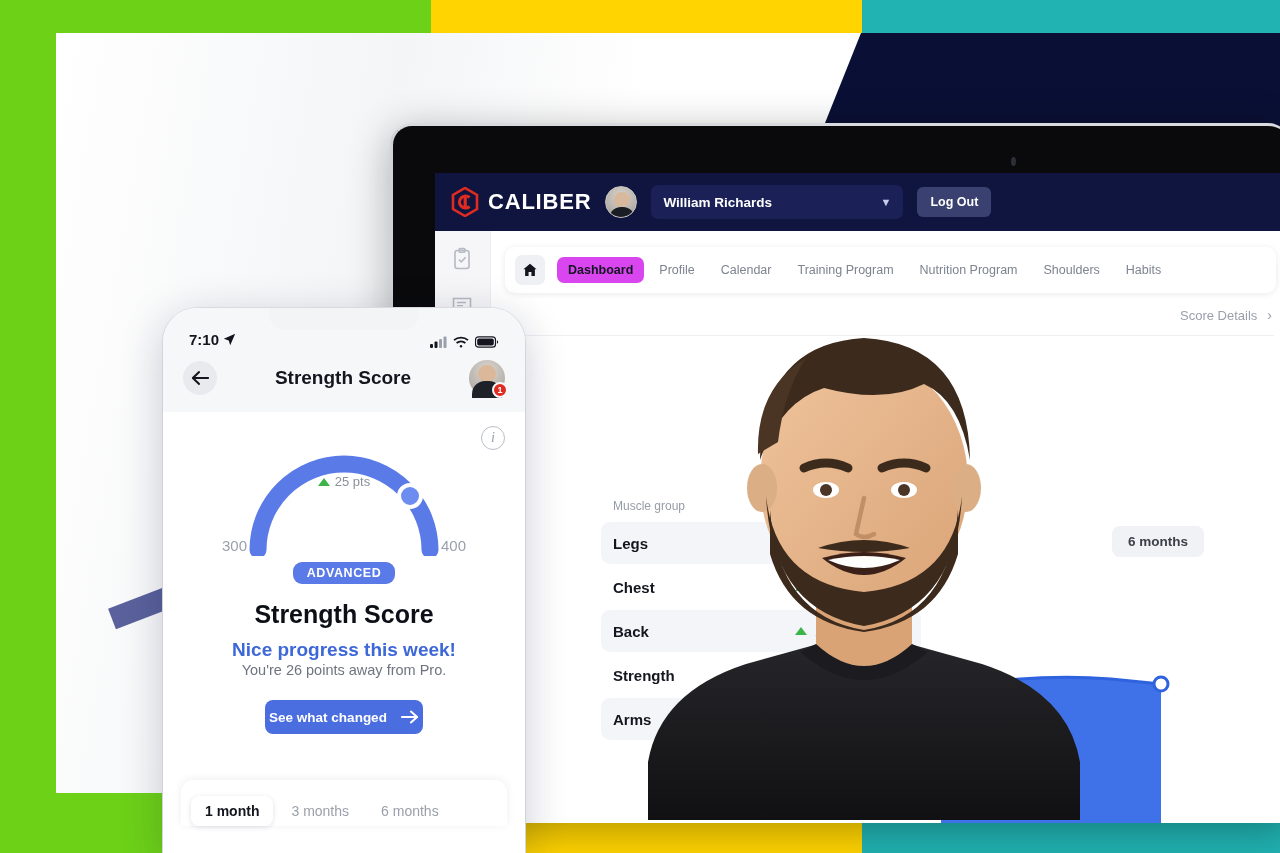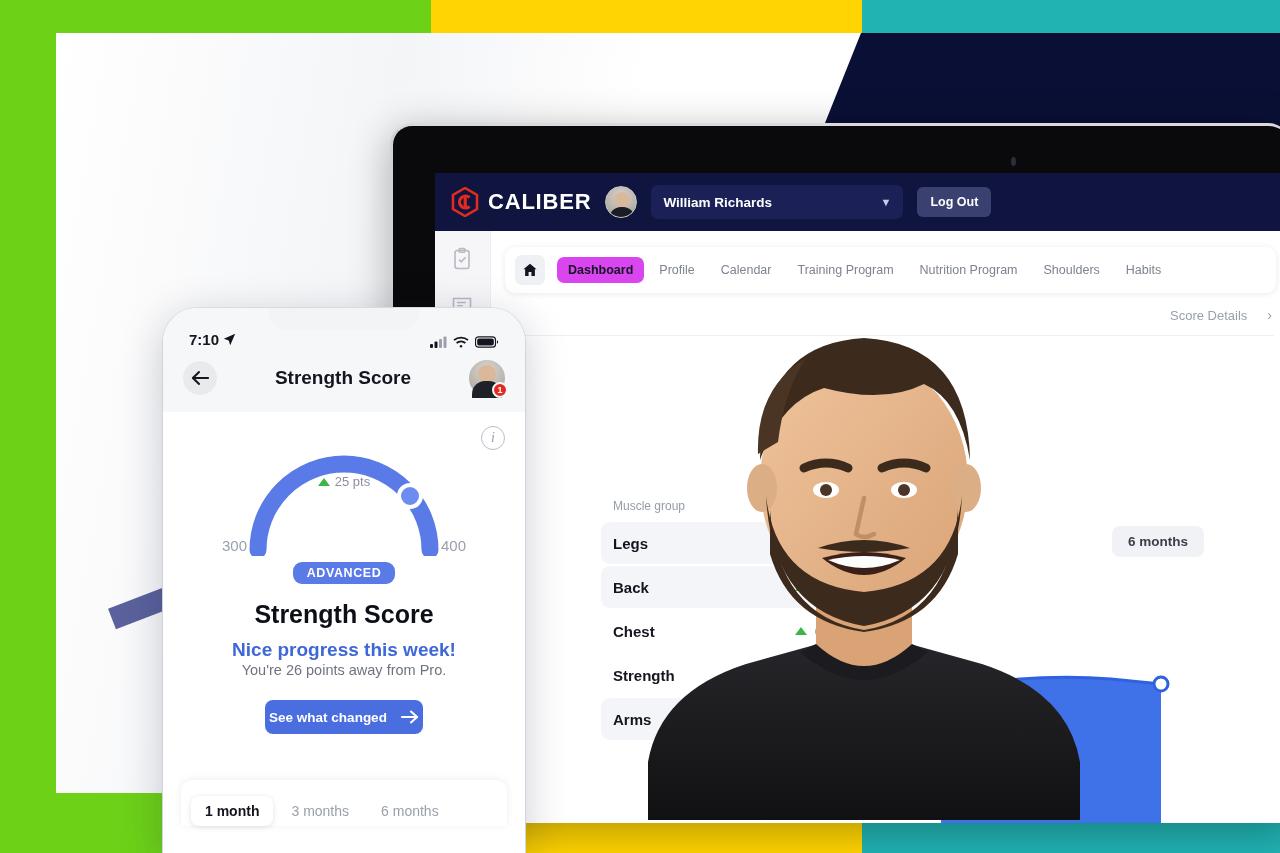--- a/index.html
+++ b/index.html
@@ -162,7 +162,7 @@
   
   .score-details-row {
     position: absolute; right: 18px; top: 76px;
-    display:flex; align-items:center; gap: 20px;
+    display:flex; align-items:center; gap: 10px;
     color:#9aa0ab; font-size: 13px;
   }
   .chev { font-size: 14px; }

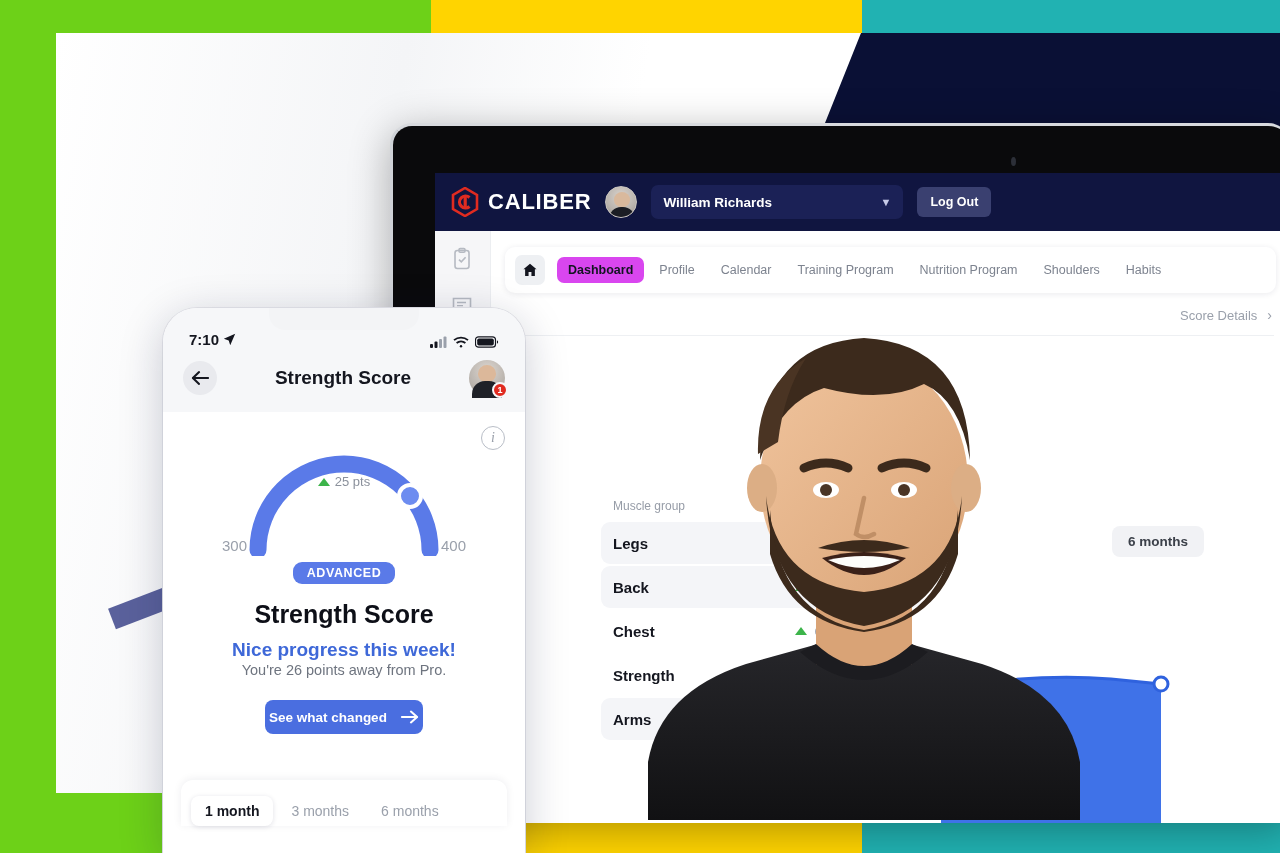--- a/index.html
+++ b/index.html
@@ -431,6 +431,15 @@
             <div class="mg-score">270</div>
           </div>
 
+          <div class="mg-row">
+            <div class="mg-name">Chest</div>
+            <div class="mg-change">
+              <span class="tri up"></span>
+              <span>0 pts</span>
+            </div>
+            <div class="mg-score">431</div>
+          </div>
+
           <div class="mg-row alt">
             <div class="mg-name">Back</div>
             <div class="mg-change">
@@ -438,15 +447,6 @@
               <span>1 pts</span>
             </div>
             <div class="mg-score">436</div>
-          </div>
-
-          <div class="mg-row">
-            <div class="mg-name">Chest</div>
-            <div class="mg-change">
-              <span class="tri up"></span>
-              <span>0 pts</span>
-            </div>
-            <div class="mg-score">431</div>
           </div>
 
           <div class="mg-row">

